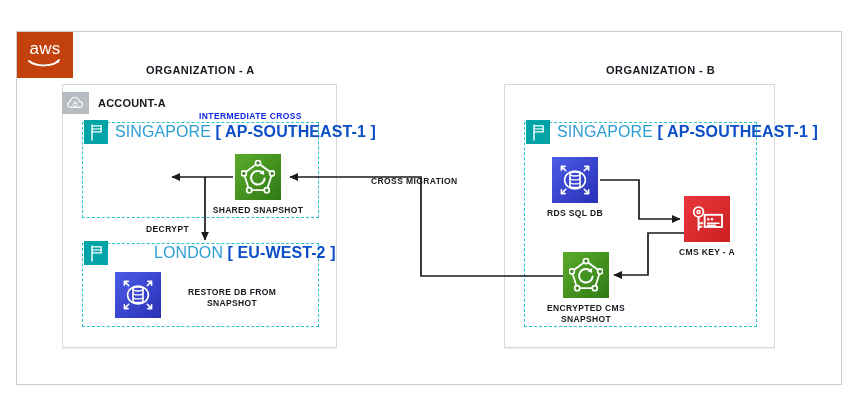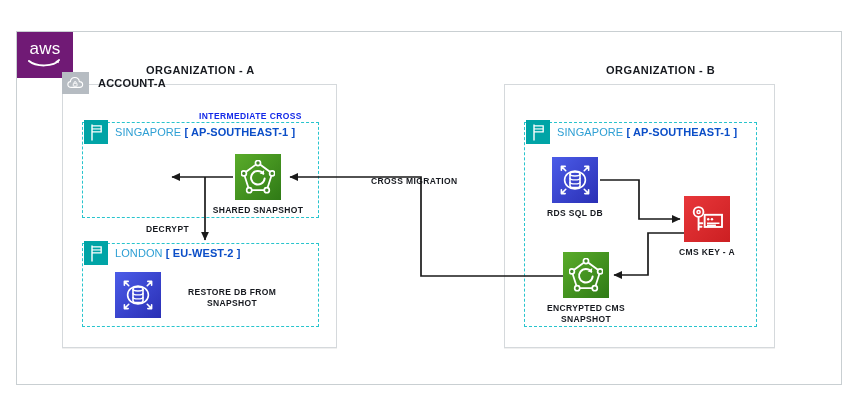--- a/index.html
+++ b/index.html
@@ -11,7 +11,7 @@
   .outer-frame{position:absolute;left:16px;top:31px;width:826px;height:354px;
       border:1px solid #c9cfd2;background:#fff;box-sizing:border-box;}
   .aws-logo{position:absolute;left:17px;top:32px;width:56px;height:46px;
-      background:#701a75;display:flex;flex-direction:column;align-items:center;
+      background:#c2410c;display:flex;flex-direction:column;align-items:center;
       justify-content:center;}
   .aws-logo .txt{color:#fff;font-size:17px;font-weight:400;line-height:14px;
       letter-spacing:.2px;font-family:"Liberation Sans",sans-serif;}

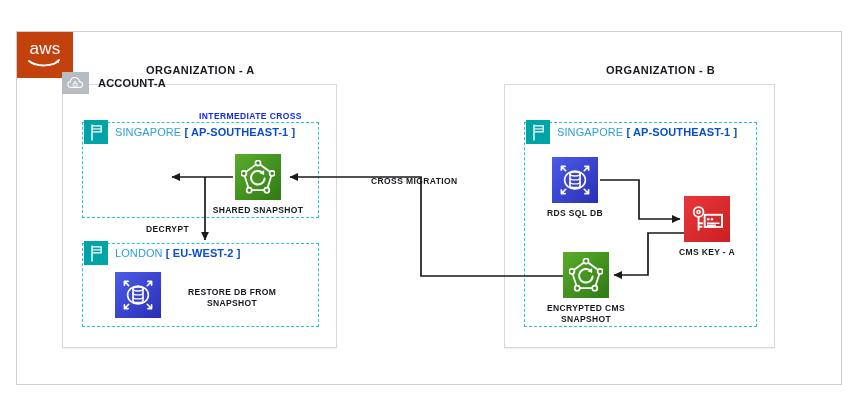--- a/index.html
+++ b/index.html
@@ -77,7 +77,7 @@
   <div class="org-title" style="left:606px;top:64px;">ORGANIZATION - B</div>
 
   <div class="account-box" style="left:62px;top:84px;width:275px;height:264px;"></div>
-  <div class="account-hdr" style="left:62px;top:72px;">
+  <div class="account-hdr" style="left:62px;top:92px;">
     <div class="account-chip">
       <svg width="17" height="14" viewBox="0 0 20 16">
         <path d="M5.2 13.2 C2.4 13.2 1 11.6 1 9.7 C1 7.9 2.3 6.5 4 6.4 C4.3 3.7 6.4 1.6 9.2 1.6 C12 1.6 14.2 3.7 14.5 6.4 C16.6 6.5 18.4 7.9 18.4 9.9 C18.4 11.8 16.9 13.2 14.6 13.2 Z" fill="none" stroke="#ffffff" stroke-width="1.3"></path>

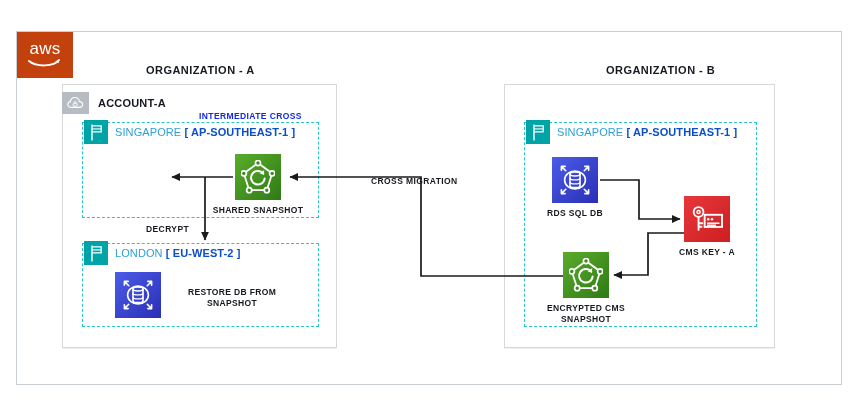--- a/index.html
+++ b/index.html
@@ -36,7 +36,7 @@
   .region-hdr{position:absolute;display:flex;align-items:center;}
   .region-flag{width:24px;height:24px;background:#00a4a6;display:flex;
       align-items:center;justify-content:center;flex:0 0 auto;}
-  .region-label{font-size:11px;margin-left:7px;white-space:nowrap;
+  .region-label{font-size:16px;margin-left:7px;white-space:nowrap;
       color:#2e9fd4;letter-spacing:.1px;}
   .region-label b{color:#0b4ec8;font-weight:bold;}
   .region-tag{position:absolute;font-size:8.5px;font-weight:bold;color:#1329e8;

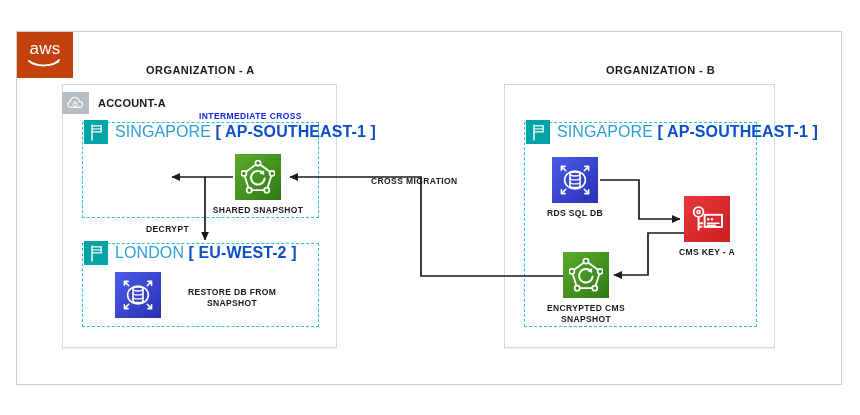--- a/index.html
+++ b/index.html
@@ -125,7 +125,7 @@
   <div class="edge-label" style="left:146px;top:224px;">DECRYPT</div>
 
   <div class="region-box" style="left:82px;top:243px;width:237px;height:84px;"></div>
-  <div class="region-hdr" style="left:84px;top:241px;">
+  <div class="region-hdr" style="left:84px;top:241px;gap:39px;">
     <div class="region-flag">
       <svg width="15" height="17" viewBox="0 0 16 18">
         <path d="M3.2 1 V17" stroke="#fff" stroke-width="1.5" stroke-linecap="round"></path>

